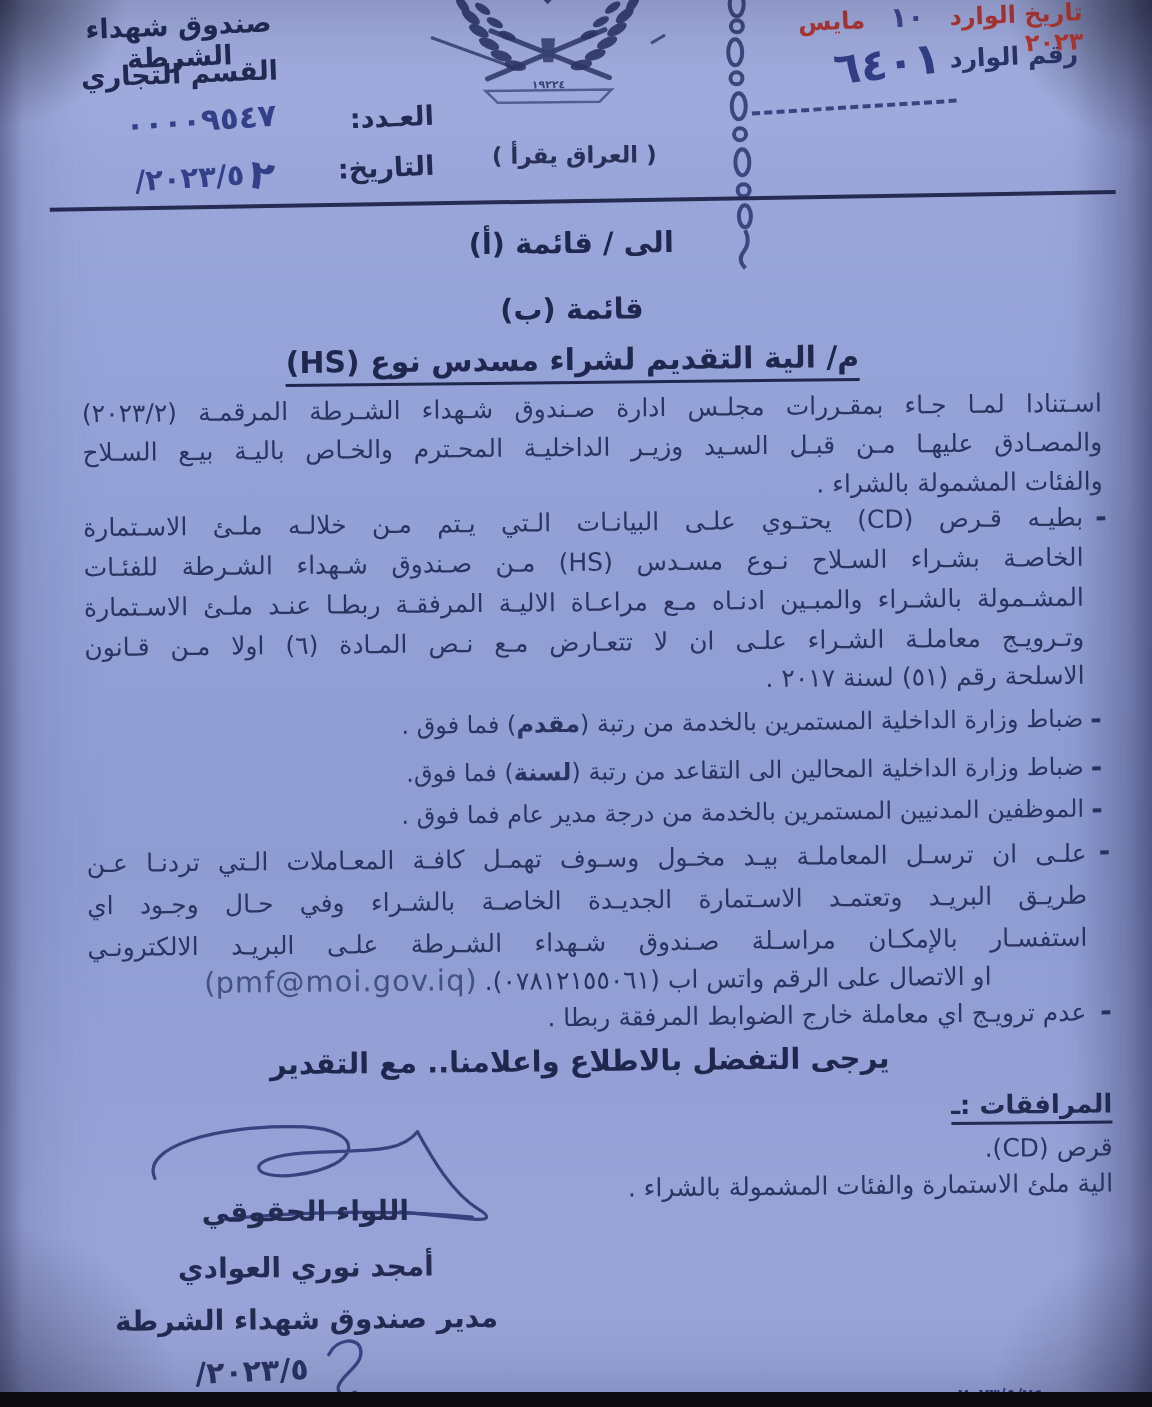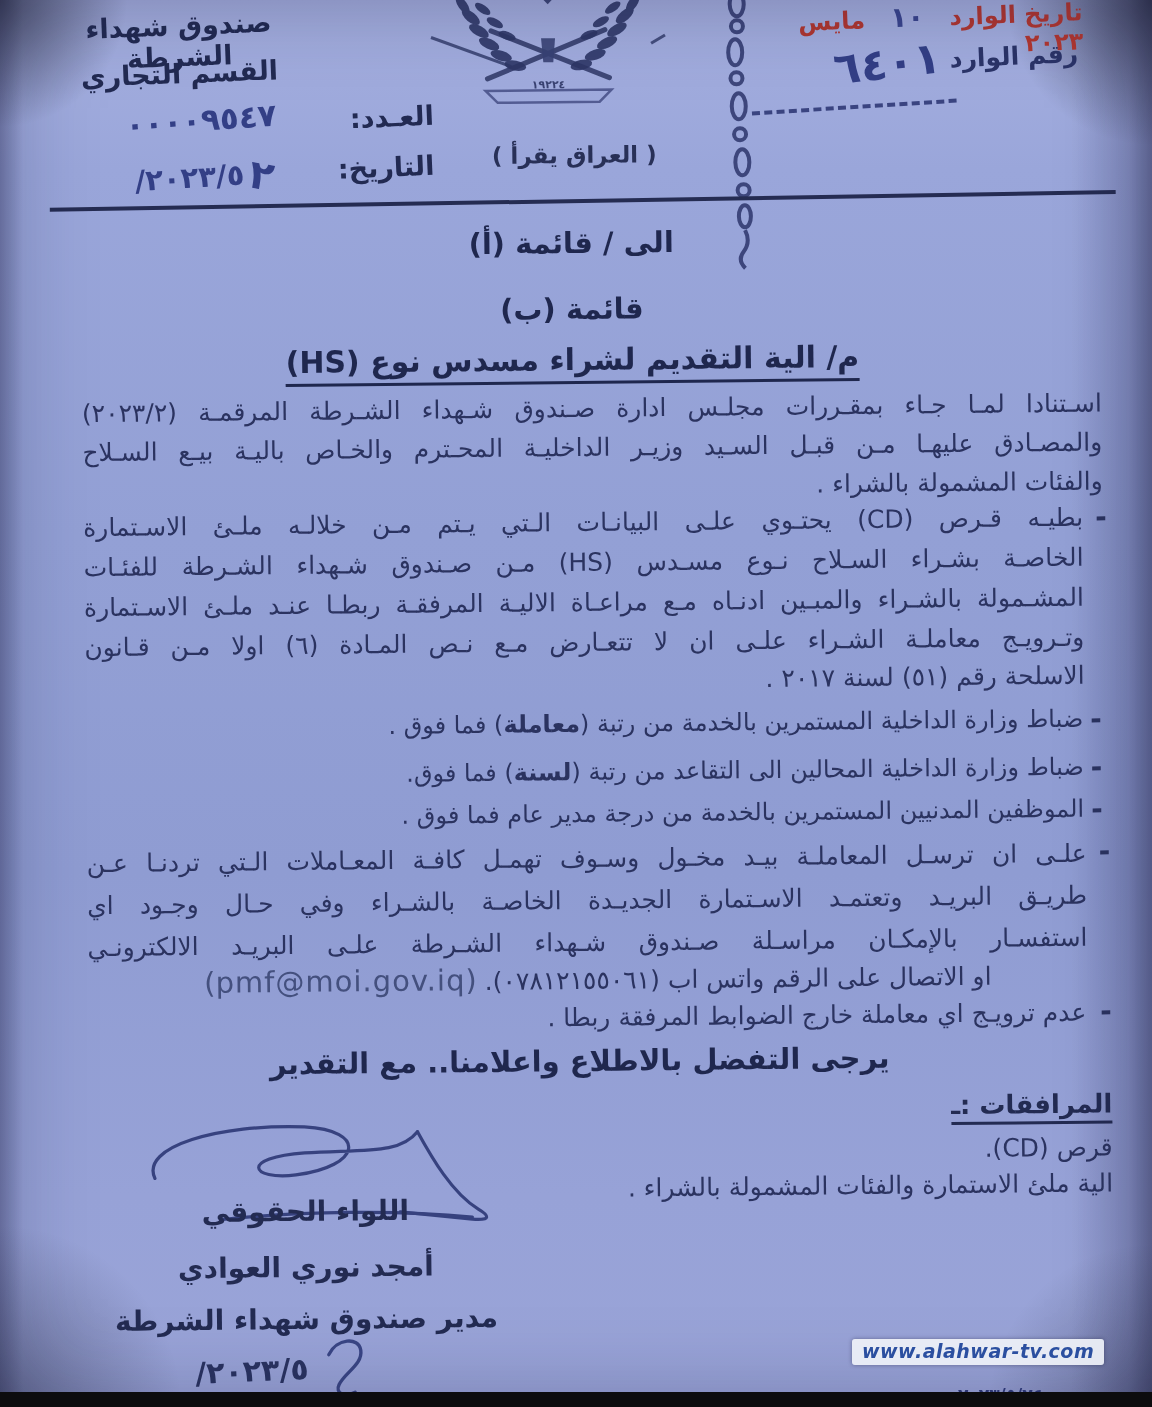--- a/index.html
+++ b/index.html
@@ -183,7 +183,7 @@
     <div class="abs line endline" style="left:85px;top:664px;width:1000px;">الاسلحة رقم (٥١) لسنة ٢٠١٧ .</div>
 
     <div class="abs dash" style="left:1090px;top:708px;">-</div>
-    <div class="abs rank" style="left:85px;top:710px;width:998px;"><span>ضباط وزارة الداخلية المستمرين بالخدمة من رتبة (</span><span class="b">معاملة</span><span>) فما فوق .</span></div>
+    <div class="abs rank" style="left:85px;top:710px;width:998px;"><span>ضباط وزارة الداخلية المستمرين بالخدمة من رتبة (</span><span class="b">مقدم</span><span>) فما فوق .</span></div>
     <div class="abs dash" style="left:1090px;top:756px;">-</div>
     <div class="abs rank" style="left:85px;top:758px;width:998px;"><span>ضباط وزارة الداخلية المحالين الى التقاعد من رتبة (</span><span class="b">لسنة</span><span>) فما فوق.</span></div>
     <div class="abs dash" style="left:1090px;top:798px;">-</div>

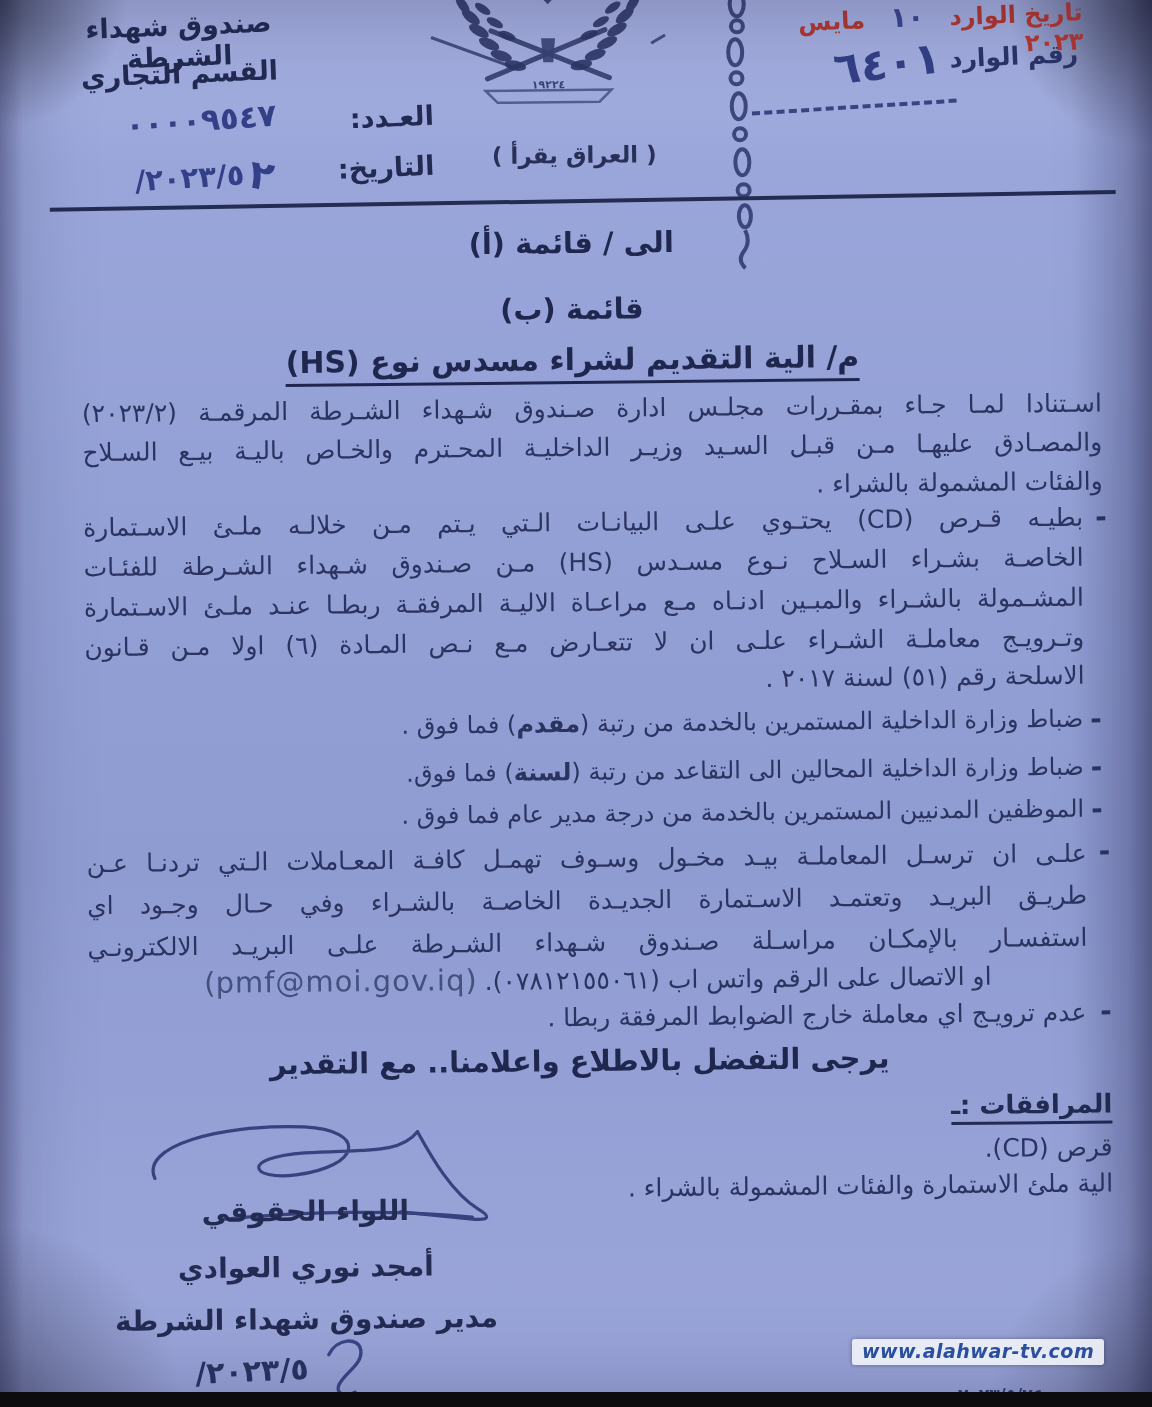--- a/index.html
+++ b/index.html
@@ -232,9 +232,6 @@
 
   <div class="cutnum" style="left:958px;top:1385px;">٢٠٢٣/٥/٢٤</div>
 
-  <div class="wm" style="left:852px;top:1339px;">
-    <span>www.alahwar-tv.com</span>
-  </div>
 
   <div class="bar"></div>
   <div class="vignette"></div>

